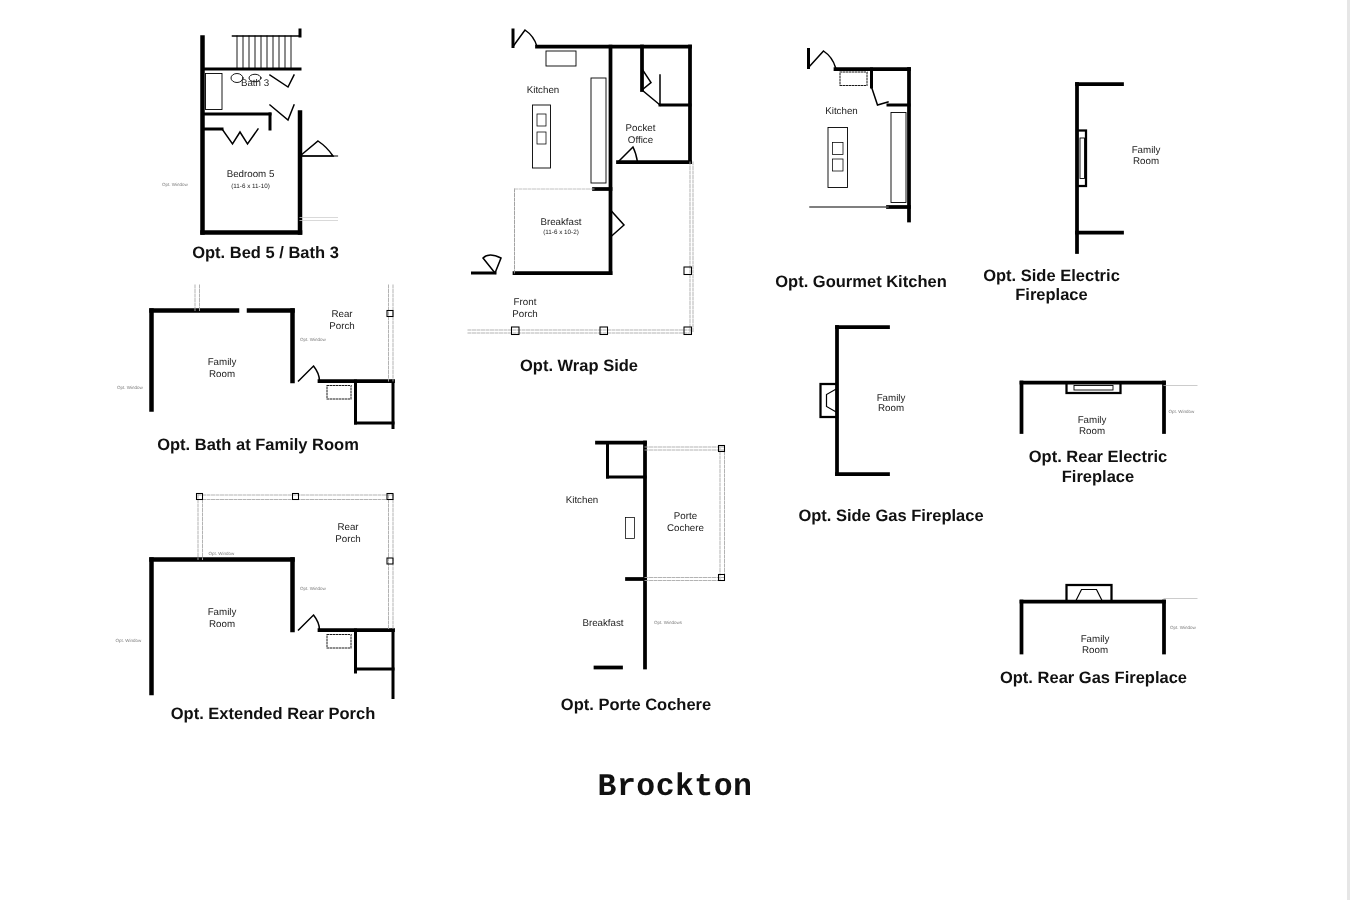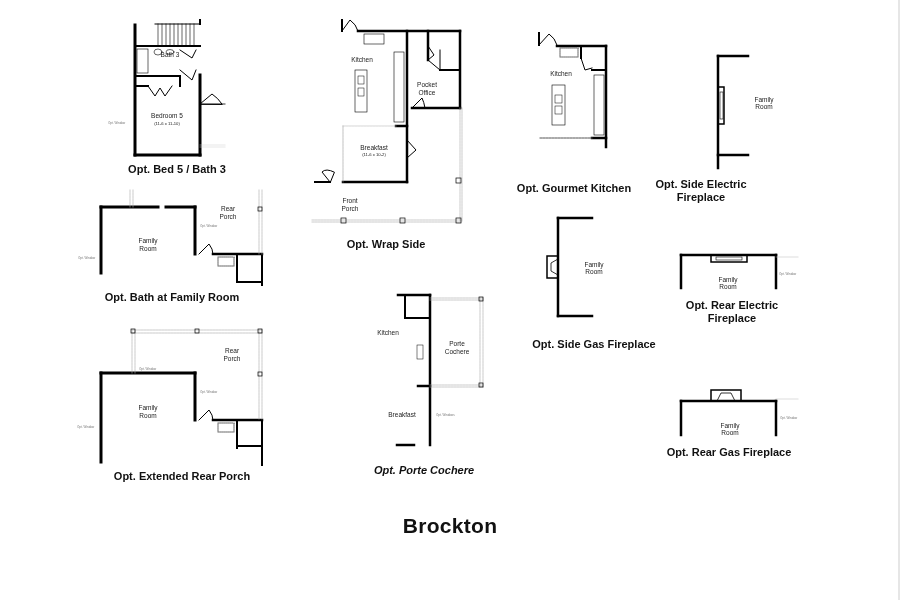--- a/index.html
+++ b/index.html
@@ -273,7 +273,7 @@
   <div>Fireplace</div>
 </div>
 <div class="caption" style="left:172px; top:291px;">Opt. Bath at Family Room</div>
-<div class="caption" style="left:424px; top:464px;font-style:italic;">Opt. Porte Cochere</div>
+<div class="caption" style="left:424px; top:464px;">Opt. Porte Cochere</div>
 <div class="caption" style="left:570px; top:338px;margin-left:24px;">Opt. Side Gas Fireplace</div>
 <div class="caption" style="left:732px; top:299px;text-align:center;">
   <div>Opt. Rear Electric</div>

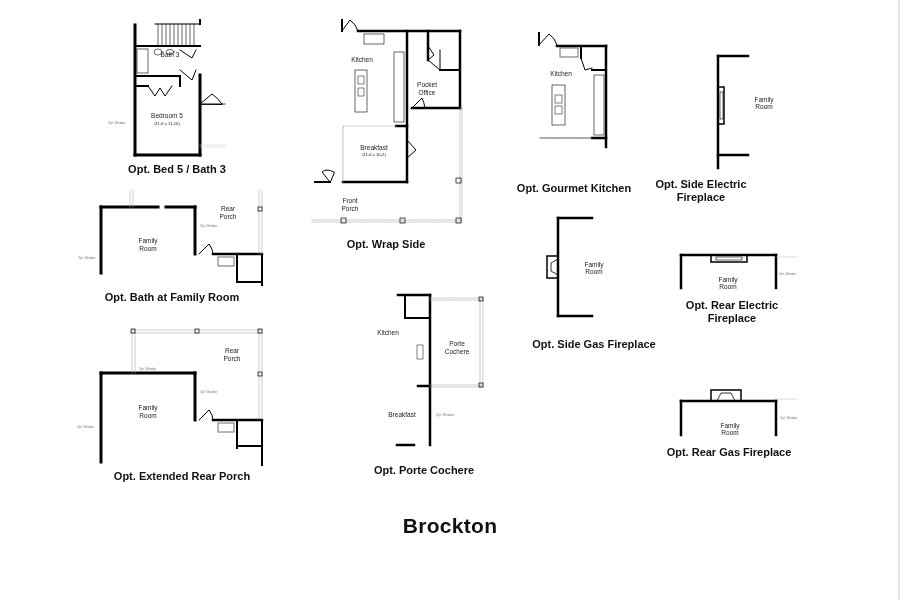--- a/index.html
+++ b/index.html
@@ -15,7 +15,7 @@
   }
   .title {
     position: absolute; left: 450px; transform: translateX(-50%); text-align: left;
-    font-size: 21px; font-weight: bold; letter-spacing: 0.3px; line-height: 26px; color: #111;
+    font-size: 21px; font-weight: bold; letter-spacing: 0.3px; line-height: 26px; color: #111; font-family: Liberation Mono, monospace;
   }
   svg text { font-family: "Liberation Sans", "DejaVu Sans", sans-serif; fill: #222; }
   .room { font-size: 6.5px; text-anchor: middle; }

